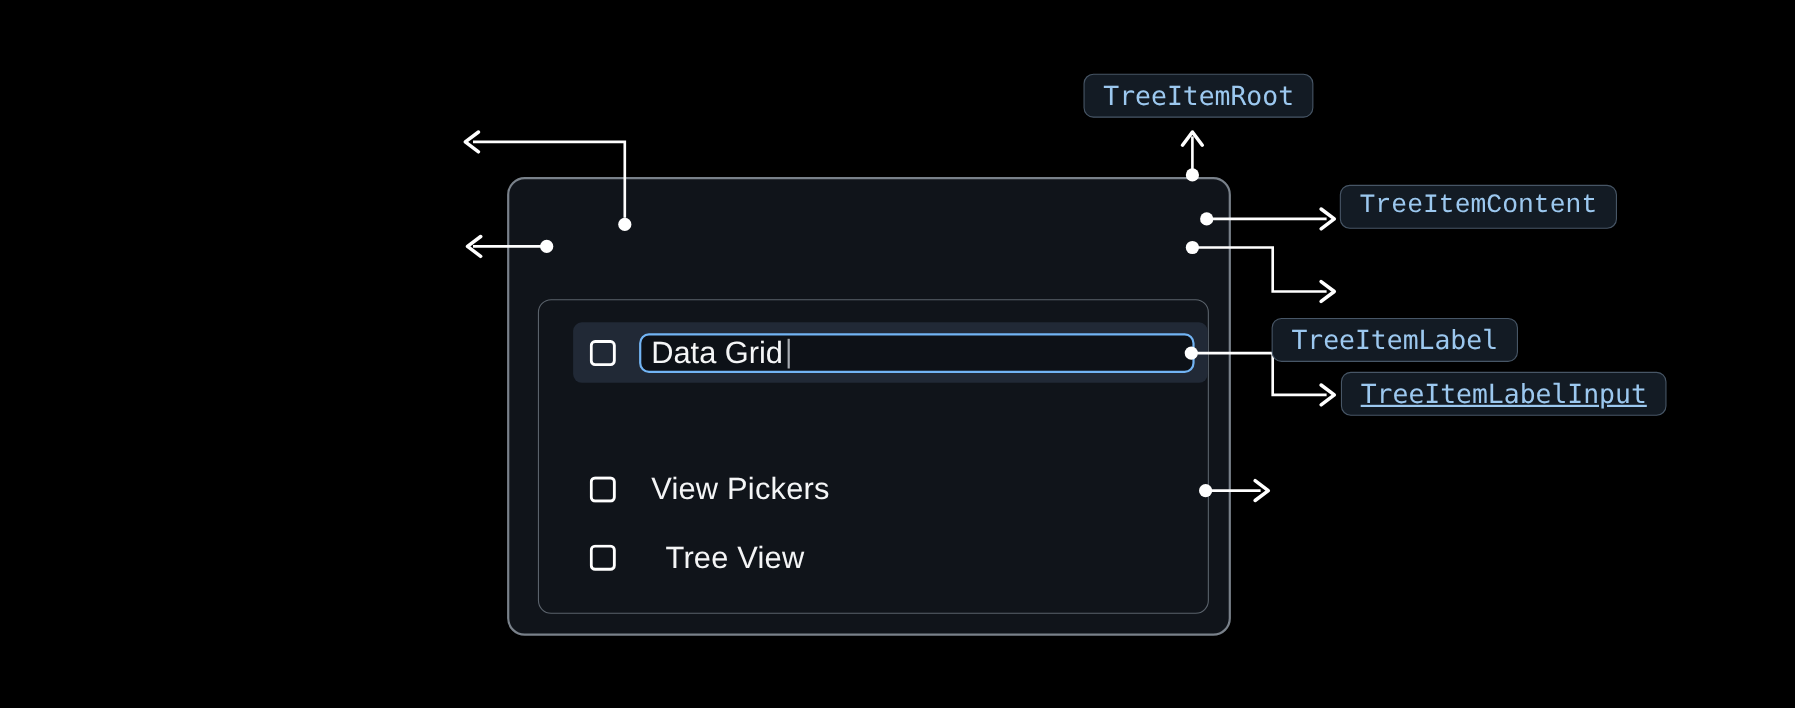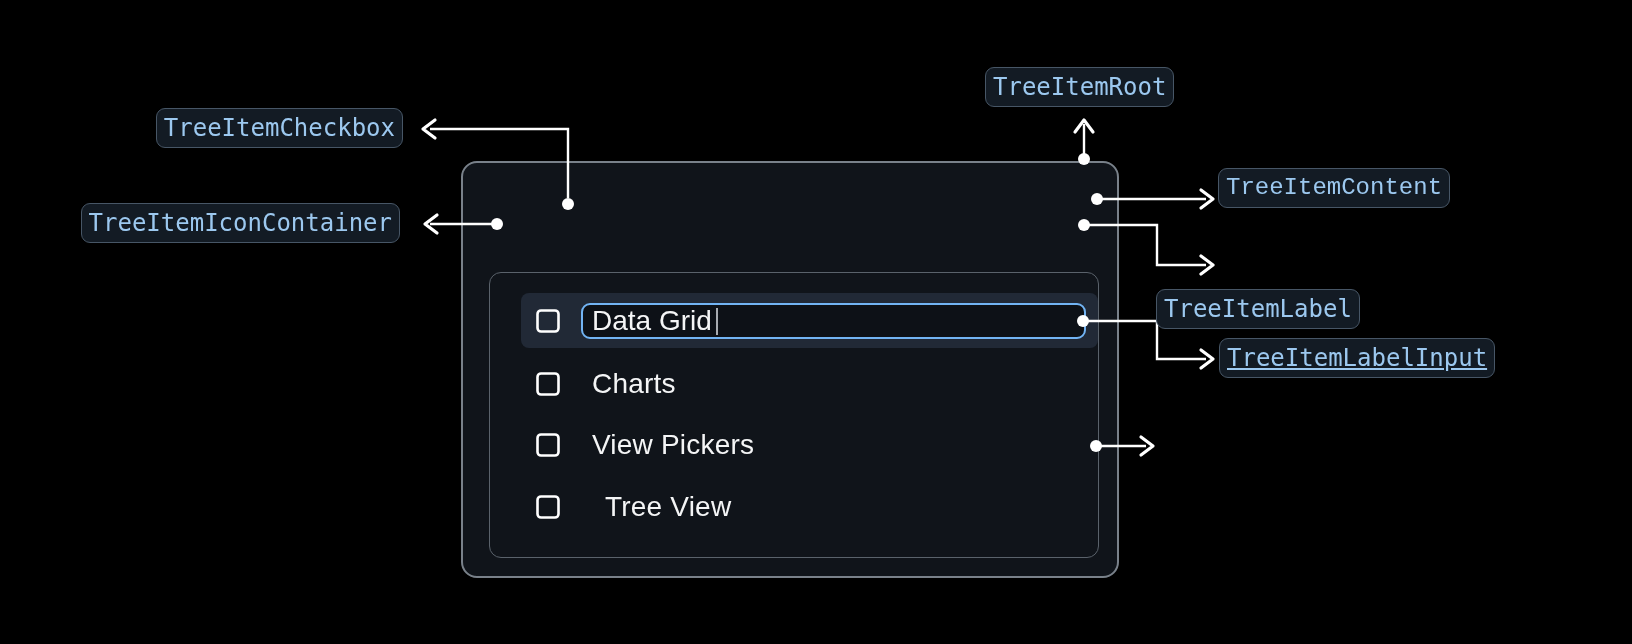--- a/index.html
+++ b/index.html
@@ -56,7 +56,7 @@
     position:absolute;z-index:6;
     font-family:"DejaVu Sans Mono",monospace;font-size:24px;line-height:28px;
     color:#9cc8ef;background:#131b24;border:1.5px solid #475666;border-radius:9px;
-    padding:5px 7px;white-space:nowrap;
+    padding:5px 17px;white-space:nowrap;
   }
   .b-checkbox{right:1229px;top:108px;}
   .b-iconcontainer{right:1232px;top:203px;}

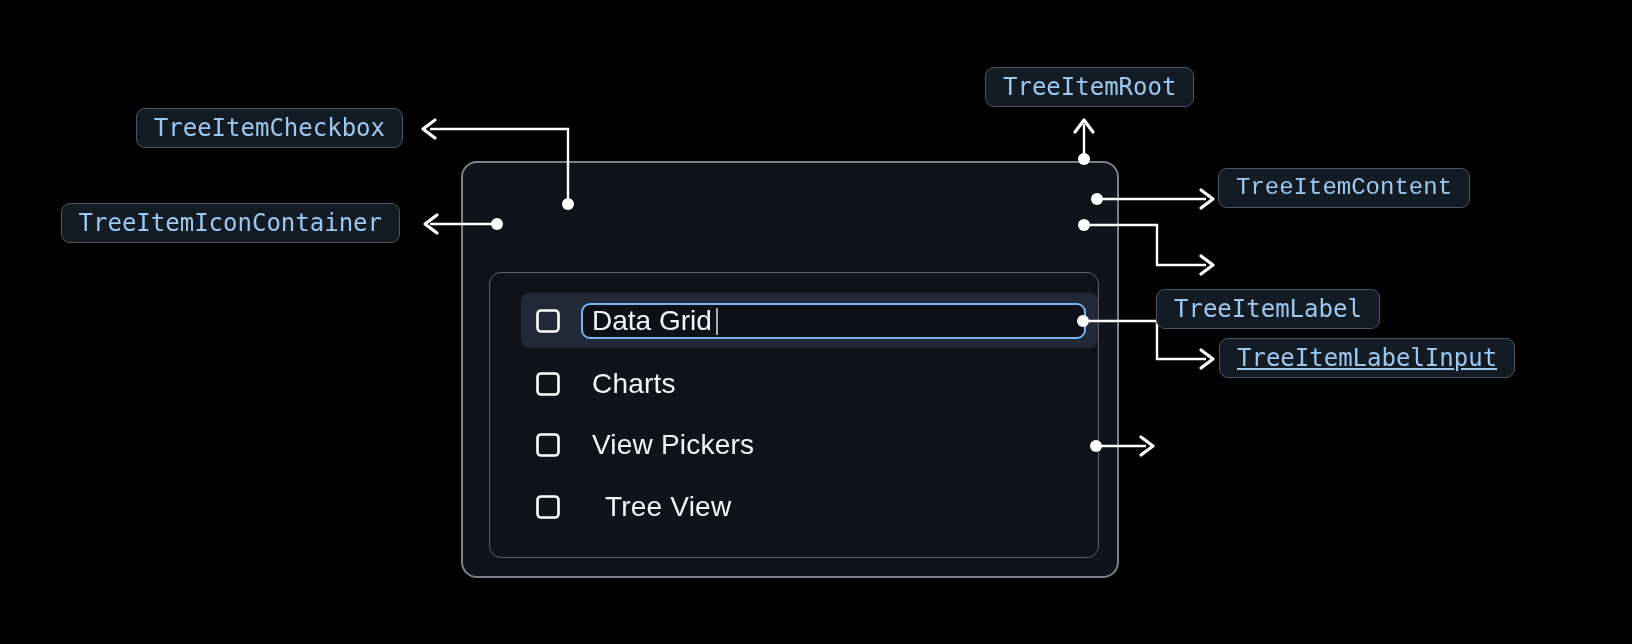--- a/index.html
+++ b/index.html
@@ -114,7 +114,6 @@
     </g>
   </svg>
 
-  <div class="badge b-checkbox">TreeItemCheckbox</div>
   <div class="badge b-iconcontainer">TreeItemIconContainer</div>
   <div class="badge b-root">TreeItemRoot</div>
   <div class="badge b-content">TreeItemContent</div>

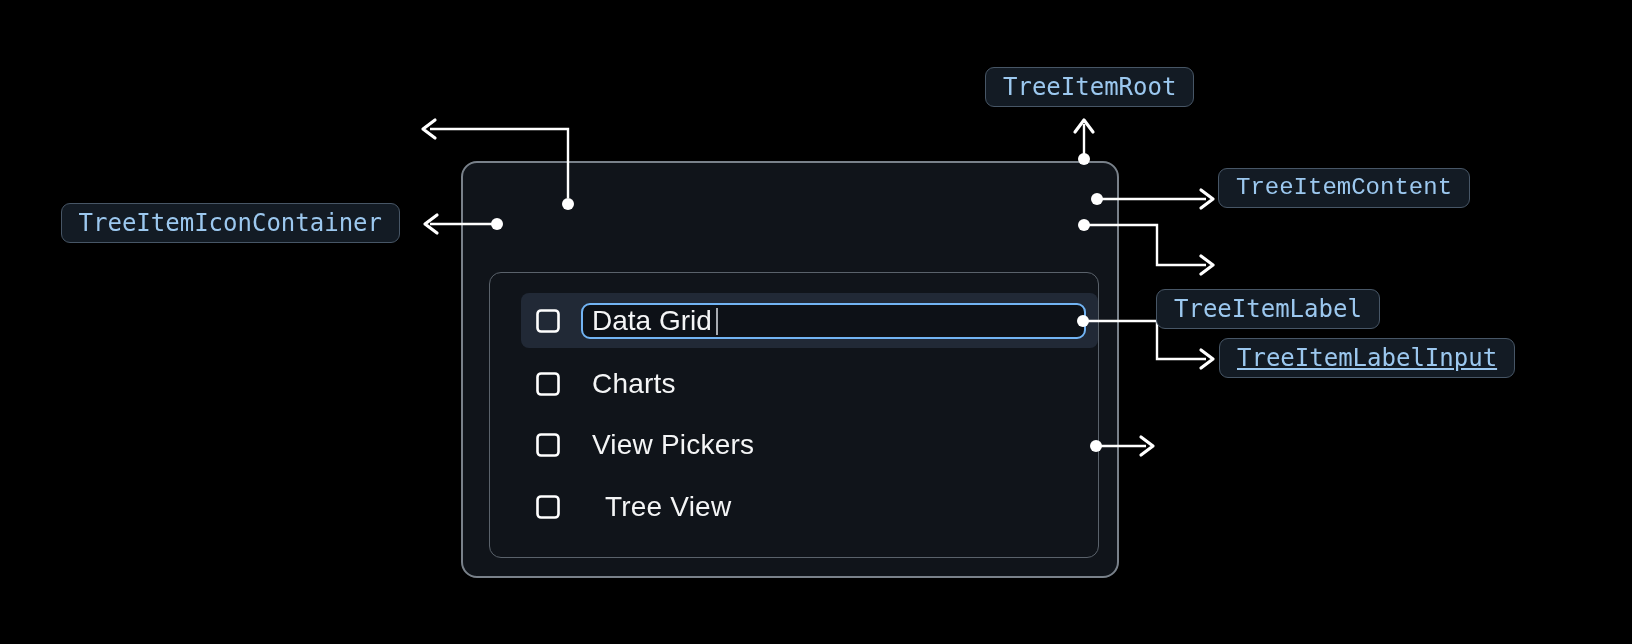--- a/index.html
+++ b/index.html
@@ -114,7 +114,6 @@
     </g>
   </svg>
 
-  <div class="badge b-iconcontainer">TreeItemIconContainer</div>
   <div class="badge b-root">TreeItemRoot</div>
   <div class="badge b-content">TreeItemContent</div>
   <div class="badge b-label">TreeItemLabel</div>

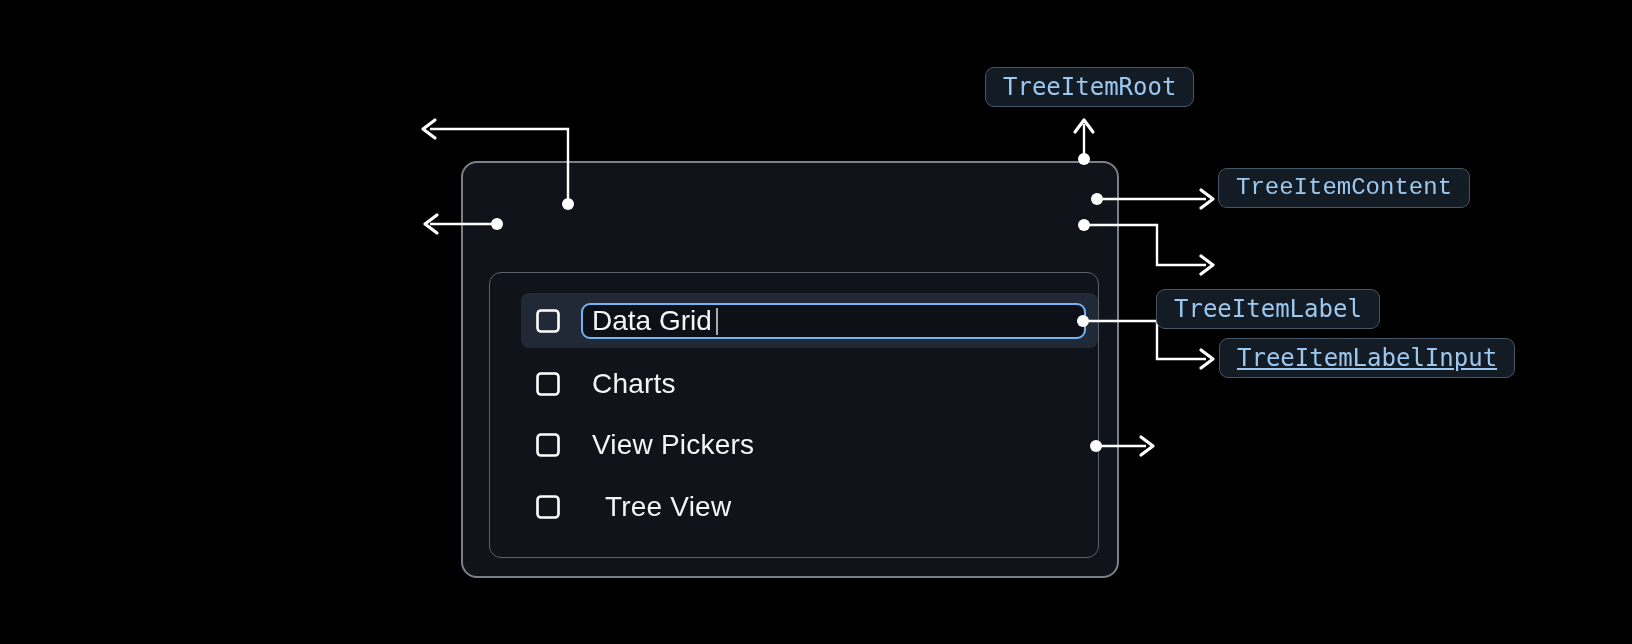--- a/index.html
+++ b/index.html
@@ -136,14 +136,6 @@
         </div>
       </div>
 
-      <div class="tree-row row-2">
-        <span class="cb">
-          <svg width="24" height="24" viewBox="0 0 24 24">
-            <rect x="1.5" y="1.5" width="21" height="21" rx="3.5" fill="none" stroke="#ffffff" stroke-width="2.6"></rect>
-          </svg>
-        </span>
-        <span class="row-label">Charts</span>
-      </div>
 
       <div class="tree-row row-3">
         <span class="cb">

